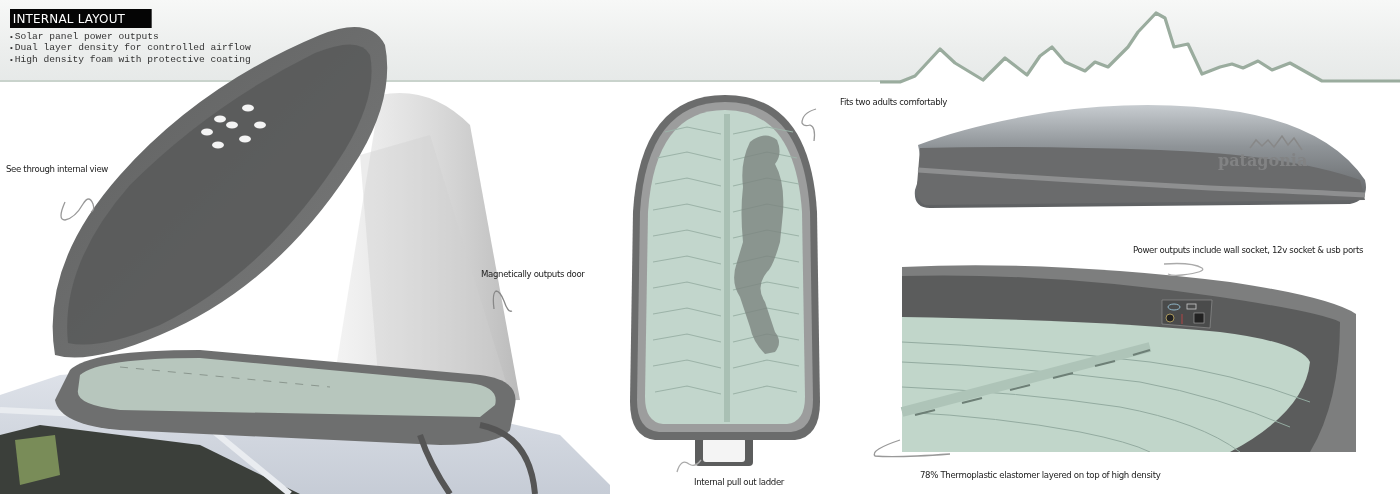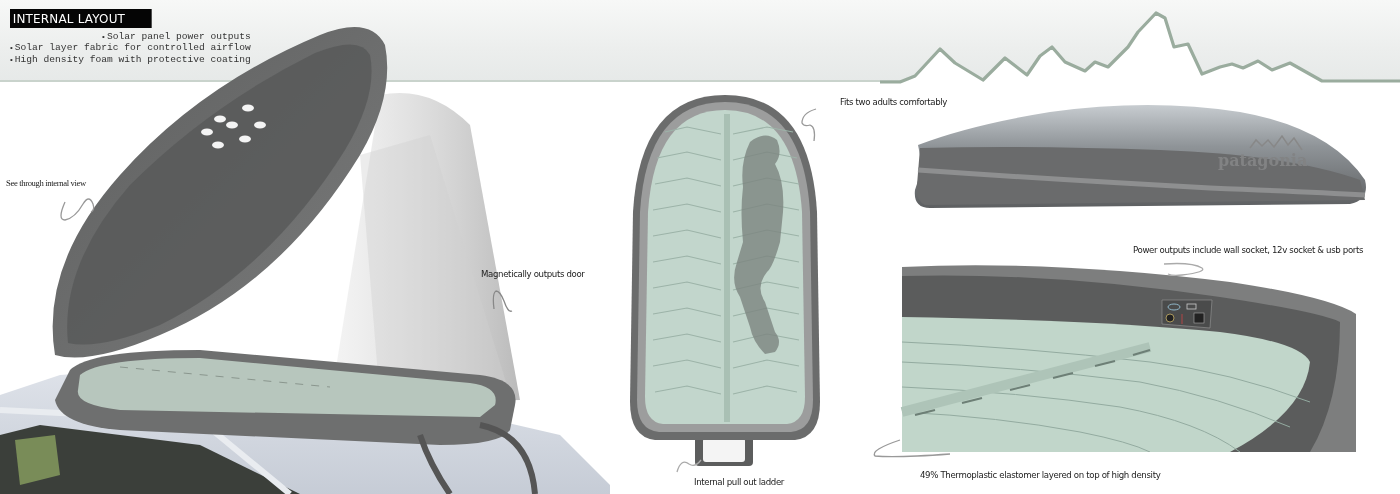--- a/index.html
+++ b/index.html
@@ -13,7 +13,7 @@
     color:#fff; font-family:"DejaVu Sans", sans-serif; font-size:13px; line-height:19px; padding-left:3px;
     letter-spacing:0.2px; box-sizing:border-box; transform:scaleX(0.92); transform-origin:left; }
   .bullets { position:absolute; left:9px; top:31px; margin:0; padding:0; list-style:none;
-    font-family:"Liberation Mono", monospace; font-size:9.6px; color:#333; line-height:11.3px;text-align:right; }
+    font-family:"Liberation Mono", monospace; font-size:9.6px; color:#333; line-height:11.3px; }
   .bullets li { white-space:nowrap; }
   .bullets li::before { content:"\2022"; margin-right:1px; font-size:8px; }
   .note { position:absolute; font-family:"DejaVu Sans", sans-serif; font-size:8.6px; color:#222;

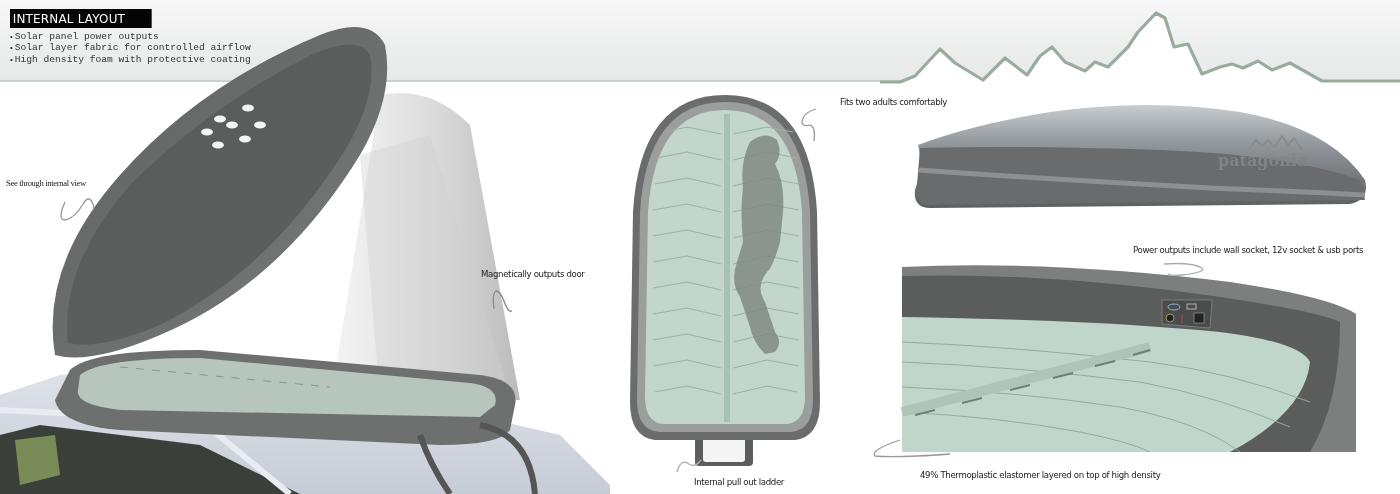--- a/index.html
+++ b/index.html
@@ -36,7 +36,7 @@
 <div class="title-box">INTERNAL LAYOUT</div>
 <ul class="bullets">
   <li>Solar panel power outputs</li>
-  <li>Solar layer fabric for controlled airflow</li>
+  <li>Dual layer density for controlled airflow</li>
   <li>High density foam with protective coating</li>
 </ul>
 

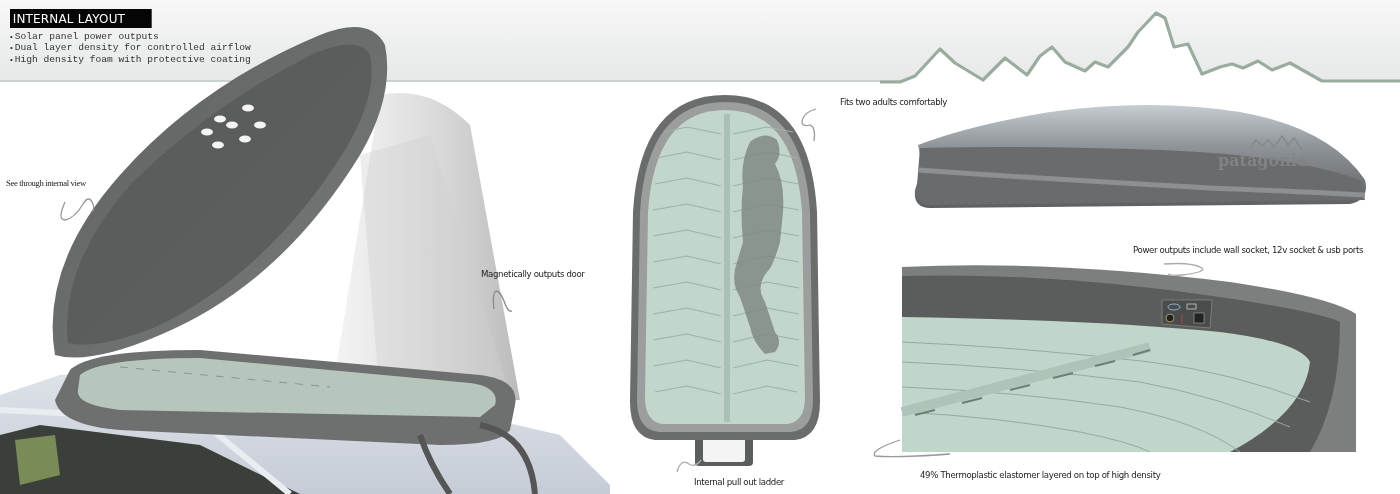--- a/index.html
+++ b/index.html
@@ -184,7 +184,7 @@
   <path d="M4 16 Q8 2 16 8 Q22 12 28 4" fill="none" stroke="#aaa" stroke-width="1.3"></path>
 </svg>
 
-<div class="note" style="left:6px;top:178px;font-family:Liberation Serif, serif;">See through internal view</div>
+<div class="note" style="left:6px;top:164px;">See through internal view</div>
 <div class="note" style="left:481px;top:269px;">Magnetically outputs door</div>
 <div class="note" style="left:820px;top:97px;padding-left:20px;">Fits two adults comfortably</div>
 <div class="note" style="left:1133px;top:245px;text-align:center;">Power outputs include wall socket, 12v socket &amp; usb ports</div>

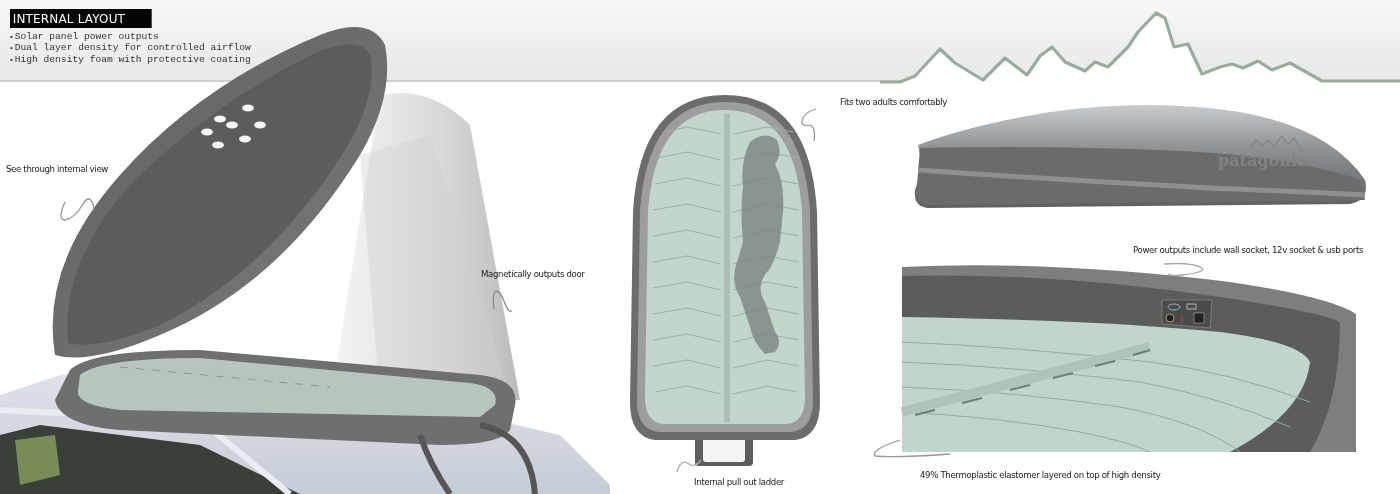--- a/index.html
+++ b/index.html
@@ -189,7 +189,7 @@
 <div class="note" style="left:820px;top:97px;padding-left:20px;">Fits two adults comfortably</div>
 <div class="note" style="left:1133px;top:245px;text-align:center;">Power outputs include wall socket, 12v socket &amp; usb ports</div>
 <div class="note" style="left:920px;top:469px;line-height:12px;">
-  <div>49% Thermoplastic elastomer layered on top of high density</div>
+  <div>78% Thermoplastic elastomer layered on top of high density</div>
 </div>
 <div class="note" style="left:694px;top:477px;">Internal pull out ladder</div>
 

